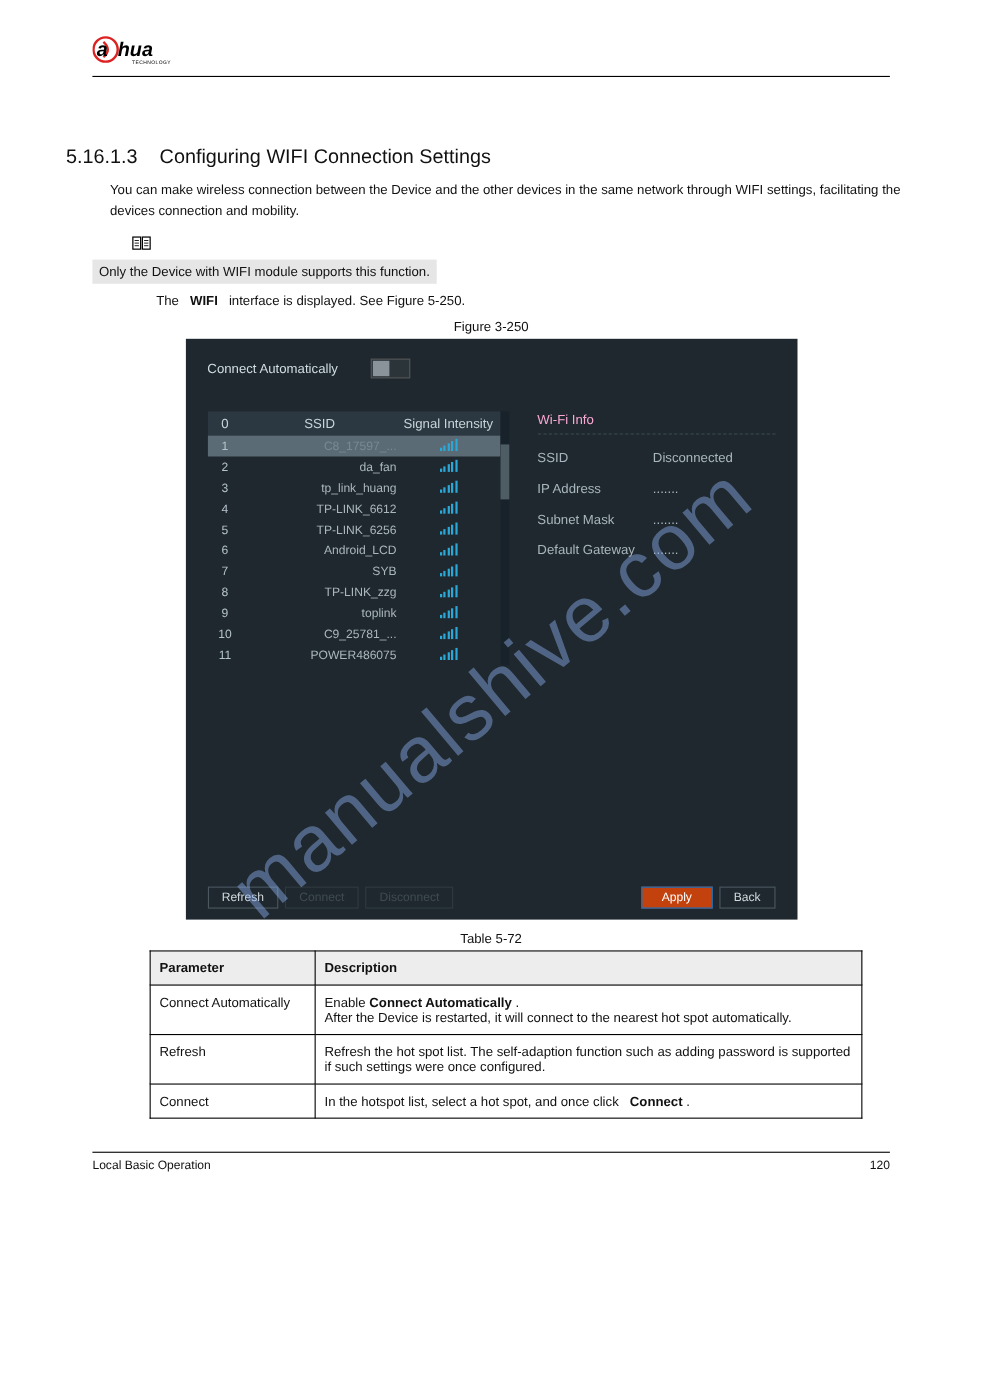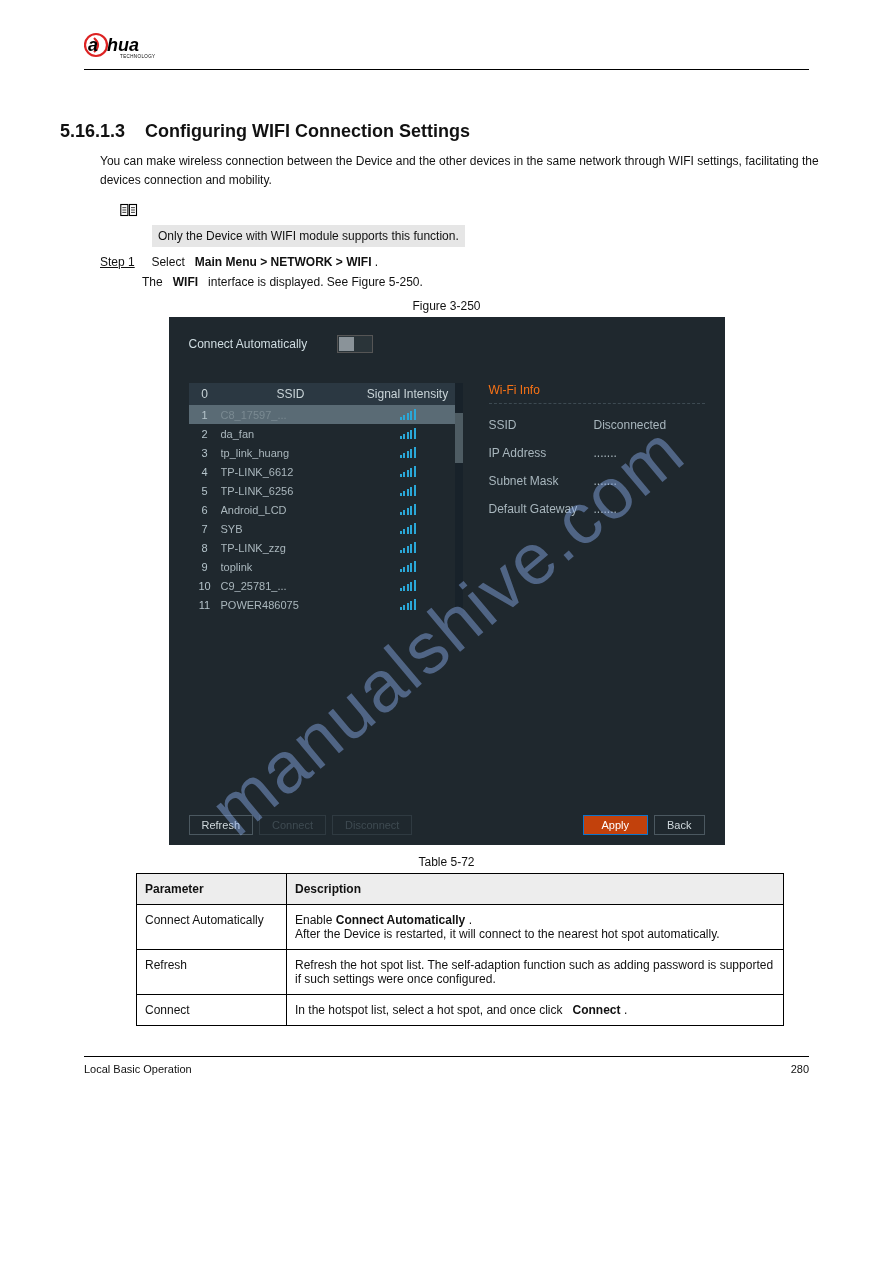--- a/index.html
+++ b/index.html
@@ -9,7 +9,7 @@
   .logo-box { display: inline-block; }
   .hr { border: none; border-top: 1.5px solid #000; margin-top: 6px; }
   .content { padding: 0 60px 0 60px; position: relative; }
-  .section-heading { font-size: 18px; font-weight: bold; margin-top: 41px; margin-bottom: 10px; }
+  .section-heading { font-size: 18px; font-weight: normal; margin-top: 52px; margin-bottom: 10px; }
   .body-text { font-size: 12px; line-height: 1.6; margin-bottom: 8px; }
   .indent { margin-left: 40px; }
   .note-icon-box { margin-left: 60px; margin-top: 12px; }

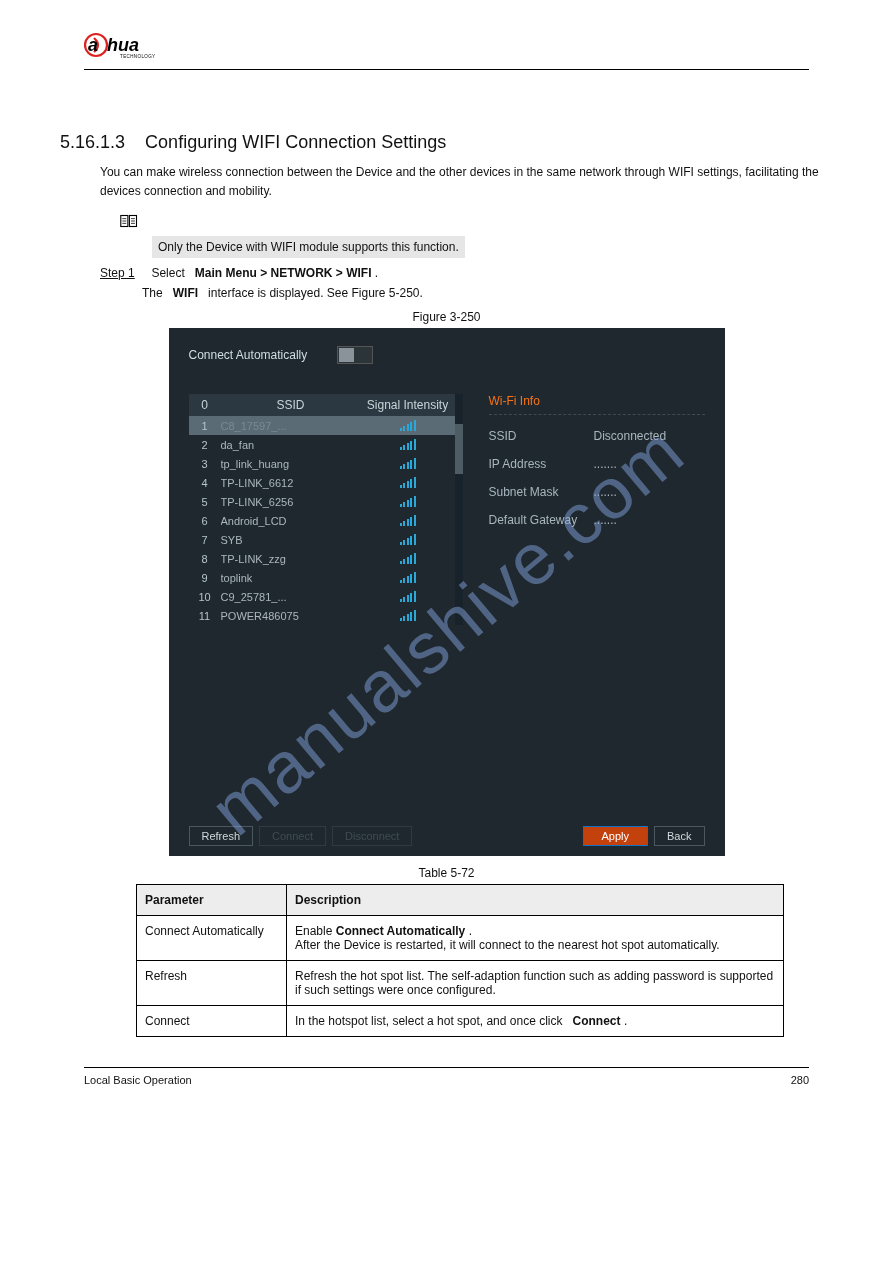--- a/index.html
+++ b/index.html
@@ -13,7 +13,7 @@
   .body-text { font-size: 12px; line-height: 1.6; margin-bottom: 8px; }
   .indent { margin-left: 40px; }
   .note-icon-box { margin-left: 60px; margin-top: 12px; }
-  .note-highlight { background: #e6e6e6; padding: 4px 6px; display: inline-block; margin-left: 92px; margin-top: 4px; margin-bottom: 8px; }
+  .note-highlight { background: #e6e6e6; padding: 4px 6px; display: inline-block; margin-left: 24px; margin-top: 4px; margin-bottom: 8px; }
   .step-row { margin-left: 40px; margin-bottom: 6px; }
   .step-underline { text-decoration: underline; font-size: 12px; }
   .figure-caption { text-align: center; font-size: 12px; margin-top: 10px; margin-bottom: 4px; }

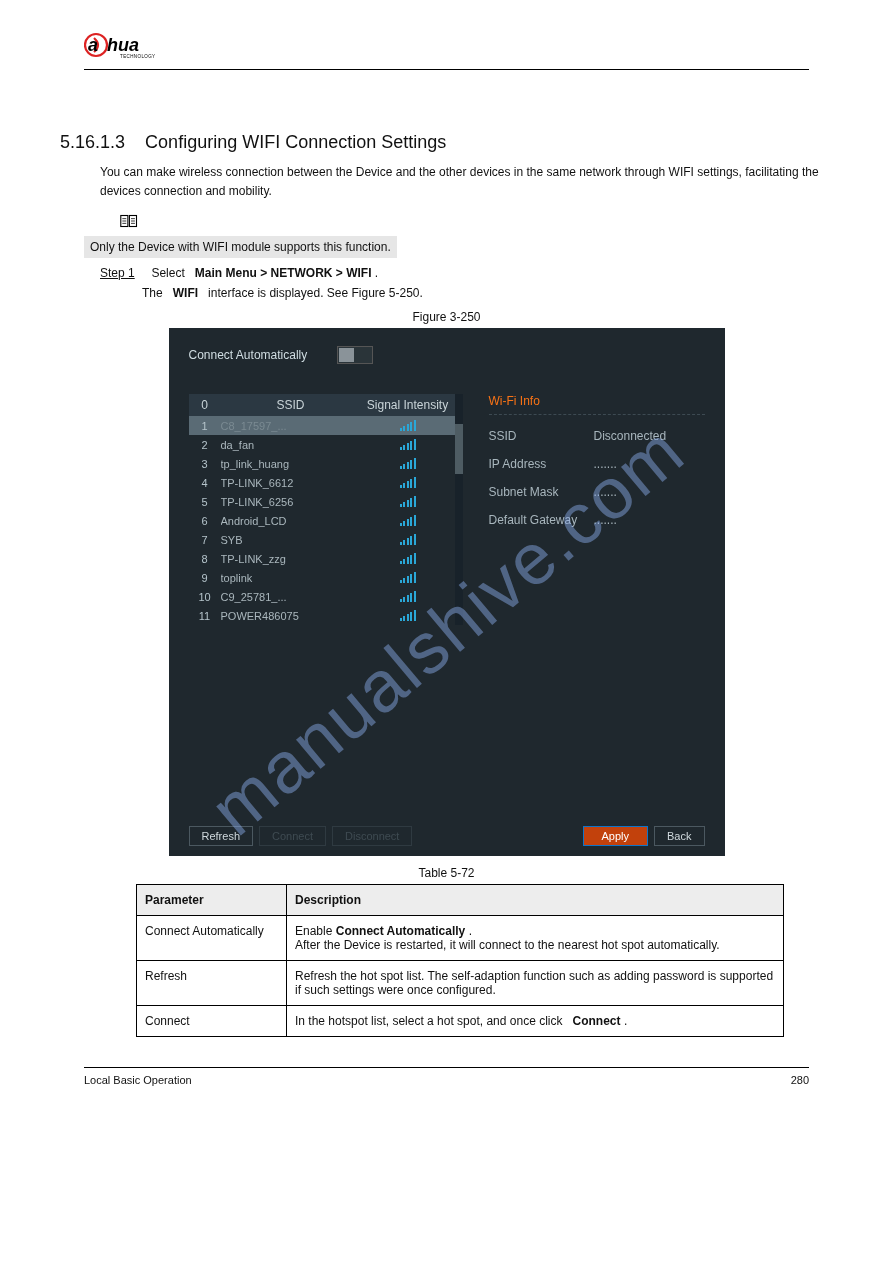--- a/index.html
+++ b/index.html
@@ -109,14 +109,6 @@
     </div>
     <div class="note-highlight">Only the Device with WIFI module supports this function.</div>
 
-    <div class="step-row">
-      <span class="step-underline">Step 1</span>
-      <span>&nbsp;&nbsp;&nbsp;</span>
-      <span>Select</span>
-      <span>&nbsp;</span>
-      <b>Main Menu &gt; NETWORK &gt; WIFI</b>
-      <span>.</span>
-    </div>
     <div class="step-row" style="margin-left:82px;">
       <span>The</span>
       <span>&nbsp;</span>

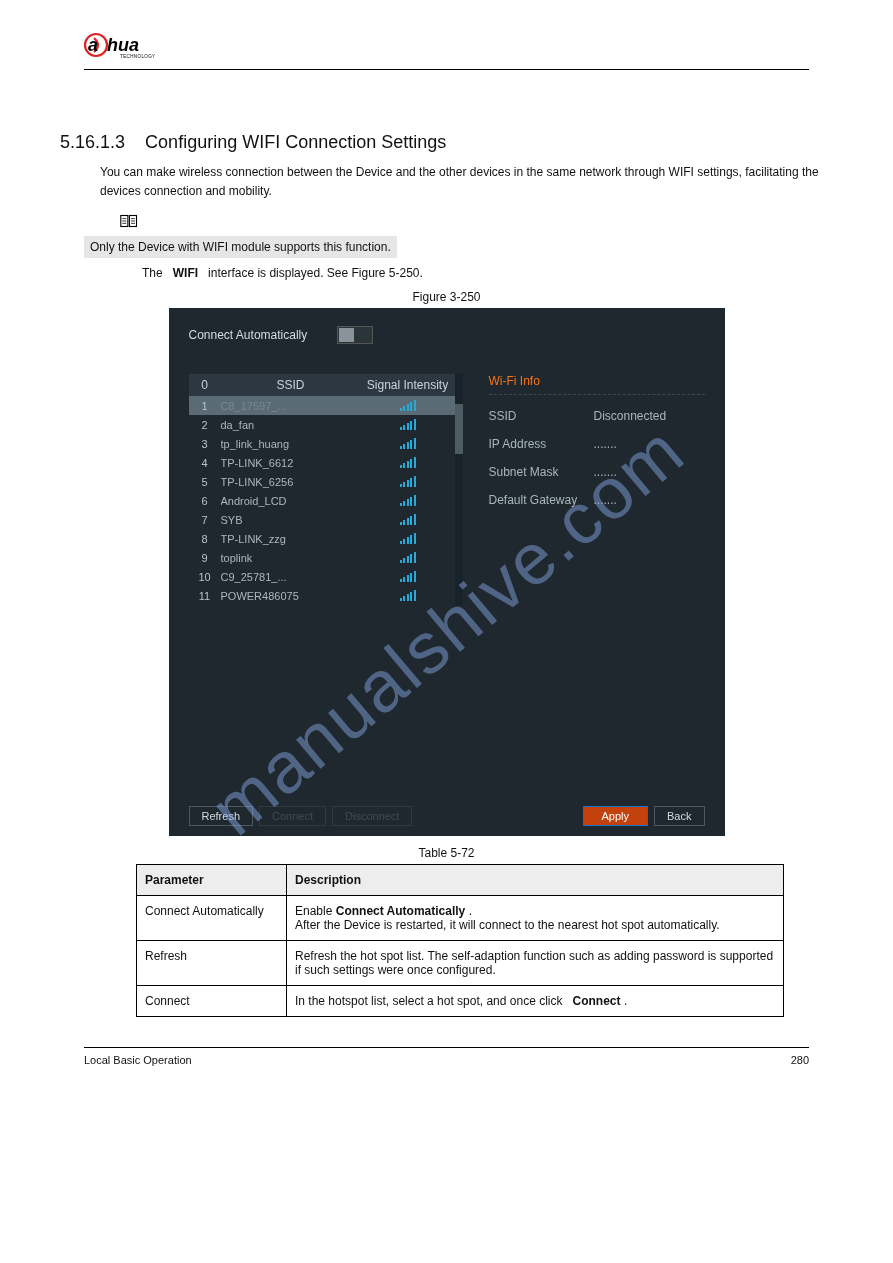--- a/index.html
+++ b/index.html
@@ -45,7 +45,7 @@
   .scroll-ind { width:8px; background:#18222a; position:relative; }
   .scroll-thumb { position:absolute; left:0; right:0; top:30px; height:50px; background:#4e5c63; }
   .info-panel { flex:1; padding-top:0; }
-  .info-head { color:#f97316; border-bottom:1px dashed #3d4a52; padding-bottom:6px; margin-bottom:14px; font-size:12px; }
+  .info-head { color:#f9a8d4; border-bottom:1px dashed #3d4a52; padding-bottom:6px; margin-bottom:14px; font-size:12px; }
   .info-row { display:flex; margin-bottom:14px; font-size:12px; color:#a8b6bd; }
   .info-lab { width:105px; }
   .ui-bottom { position:absolute; left:20px; right:20px; bottom:10px; display:flex; gap:6px; align-items:center; }

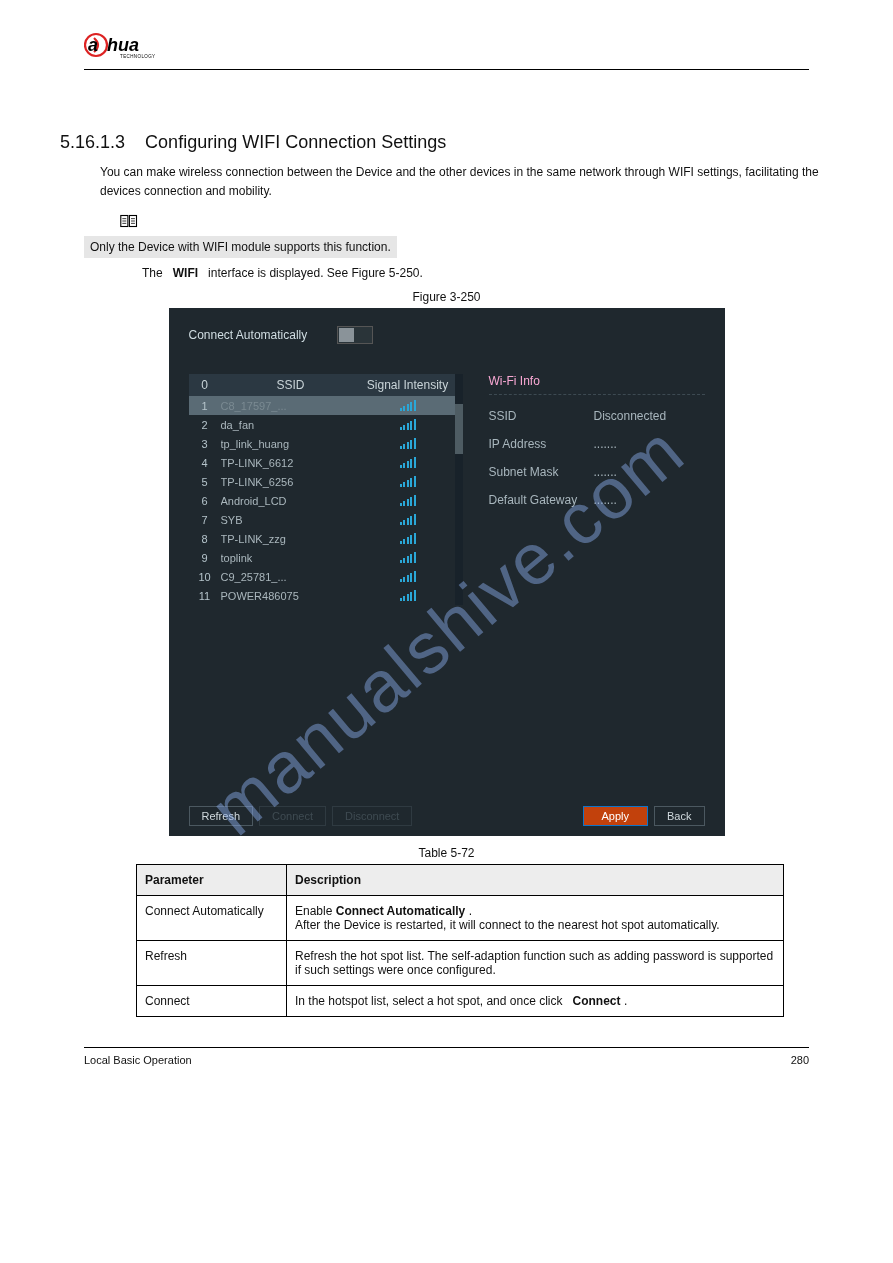--- a/index.html
+++ b/index.html
@@ -32,7 +32,7 @@
   .col-ssid { width:140px; text-align:center; }
   .col-sig { flex:1; text-align:center; }
   .wifi-row { display:flex; height:19px; align-items:center; font-size:11px; }
-  .wifi-row .col-ssid { color:#aab7bd; text-align:left; overflow:hidden; white-space:nowrap; }
+  .wifi-row .col-ssid { color:#aab7bd; text-align:right; overflow:hidden; white-space:nowrap; }
   .wifi-row.sel { background:#5a6b75; }
   .wifi-row.sel .col-ssid { color:#7a8a92; }
   .sig-bars { display:inline-flex; align-items:flex-end; height:12px; gap:1.5px; }

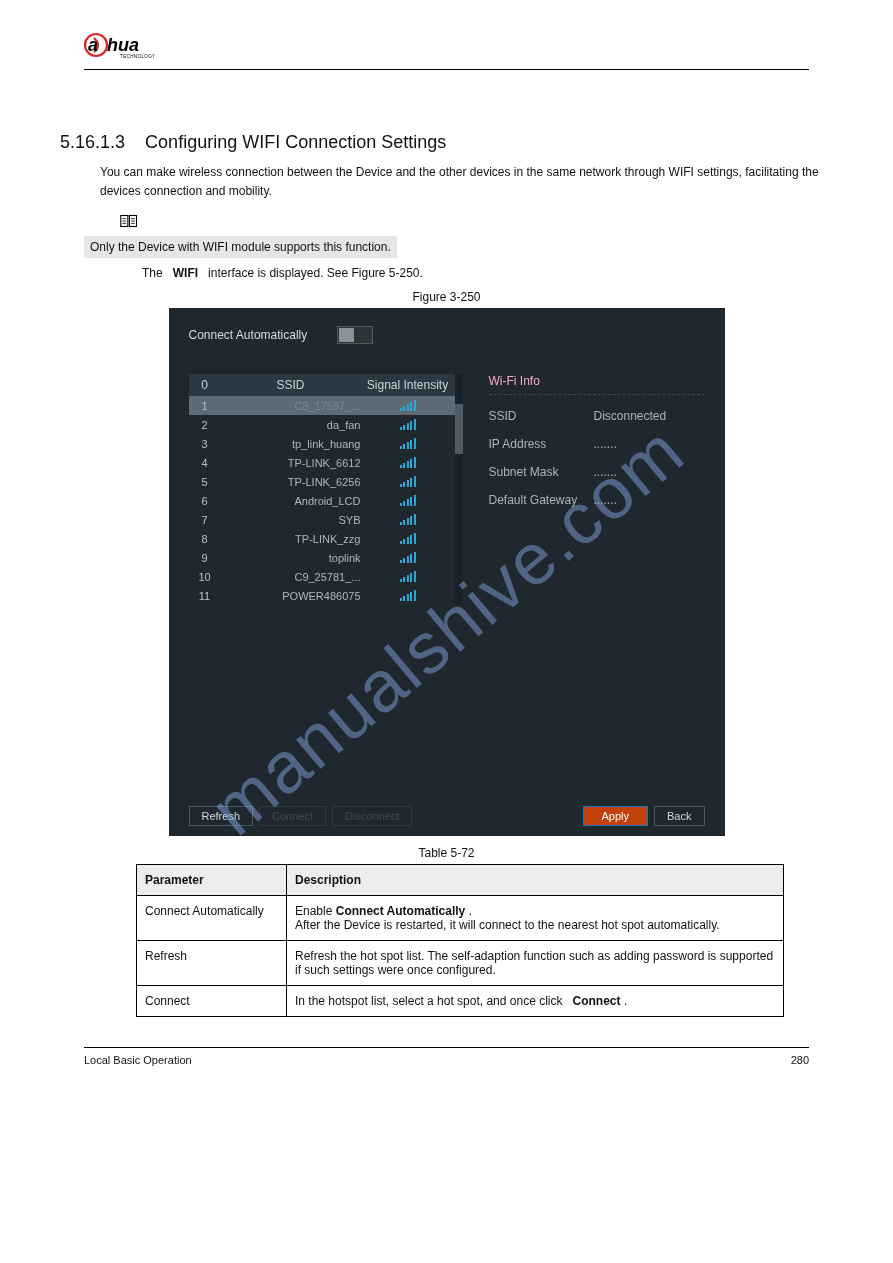--- a/index.html
+++ b/index.html
@@ -331,7 +331,7 @@
 
   <div class="footer">
     <span>Local Basic Operation </span>
-    <span>280</span>
+    <span>120</span>
   </div>
 </div>
 

